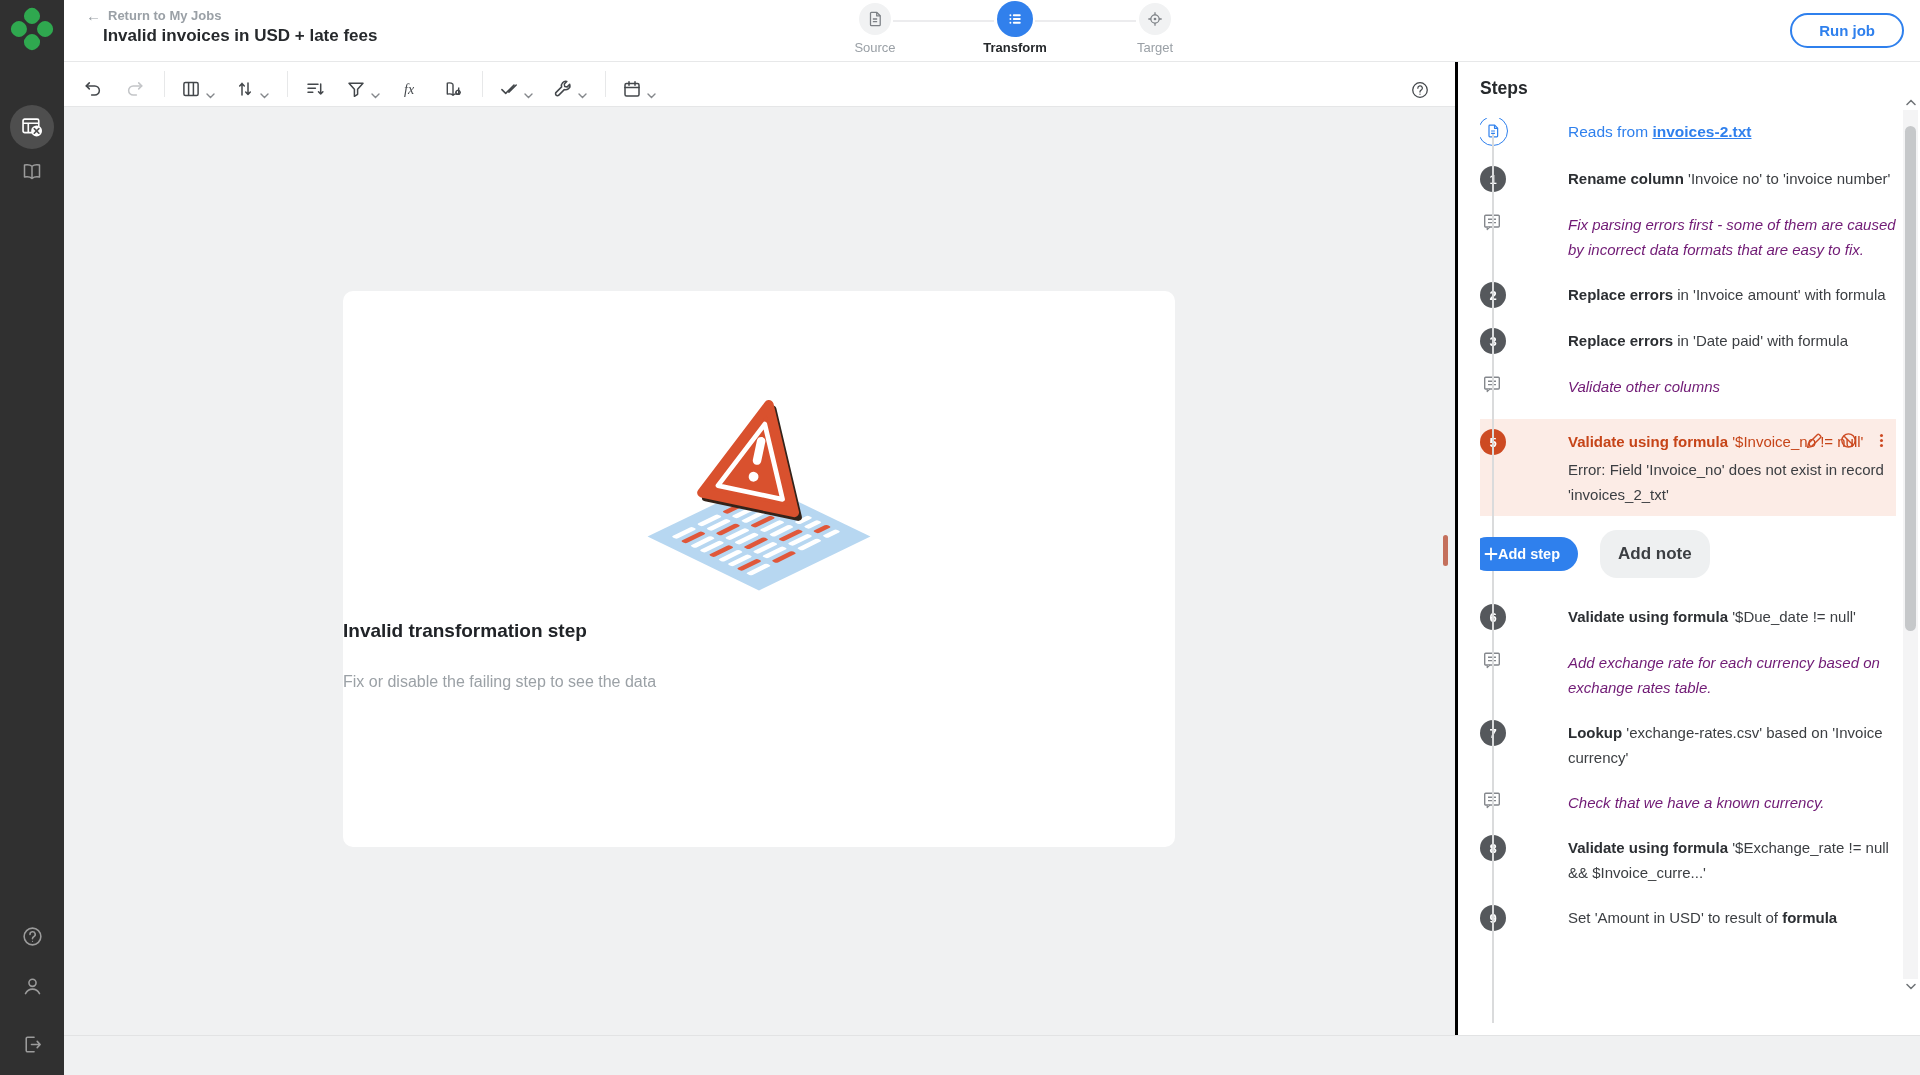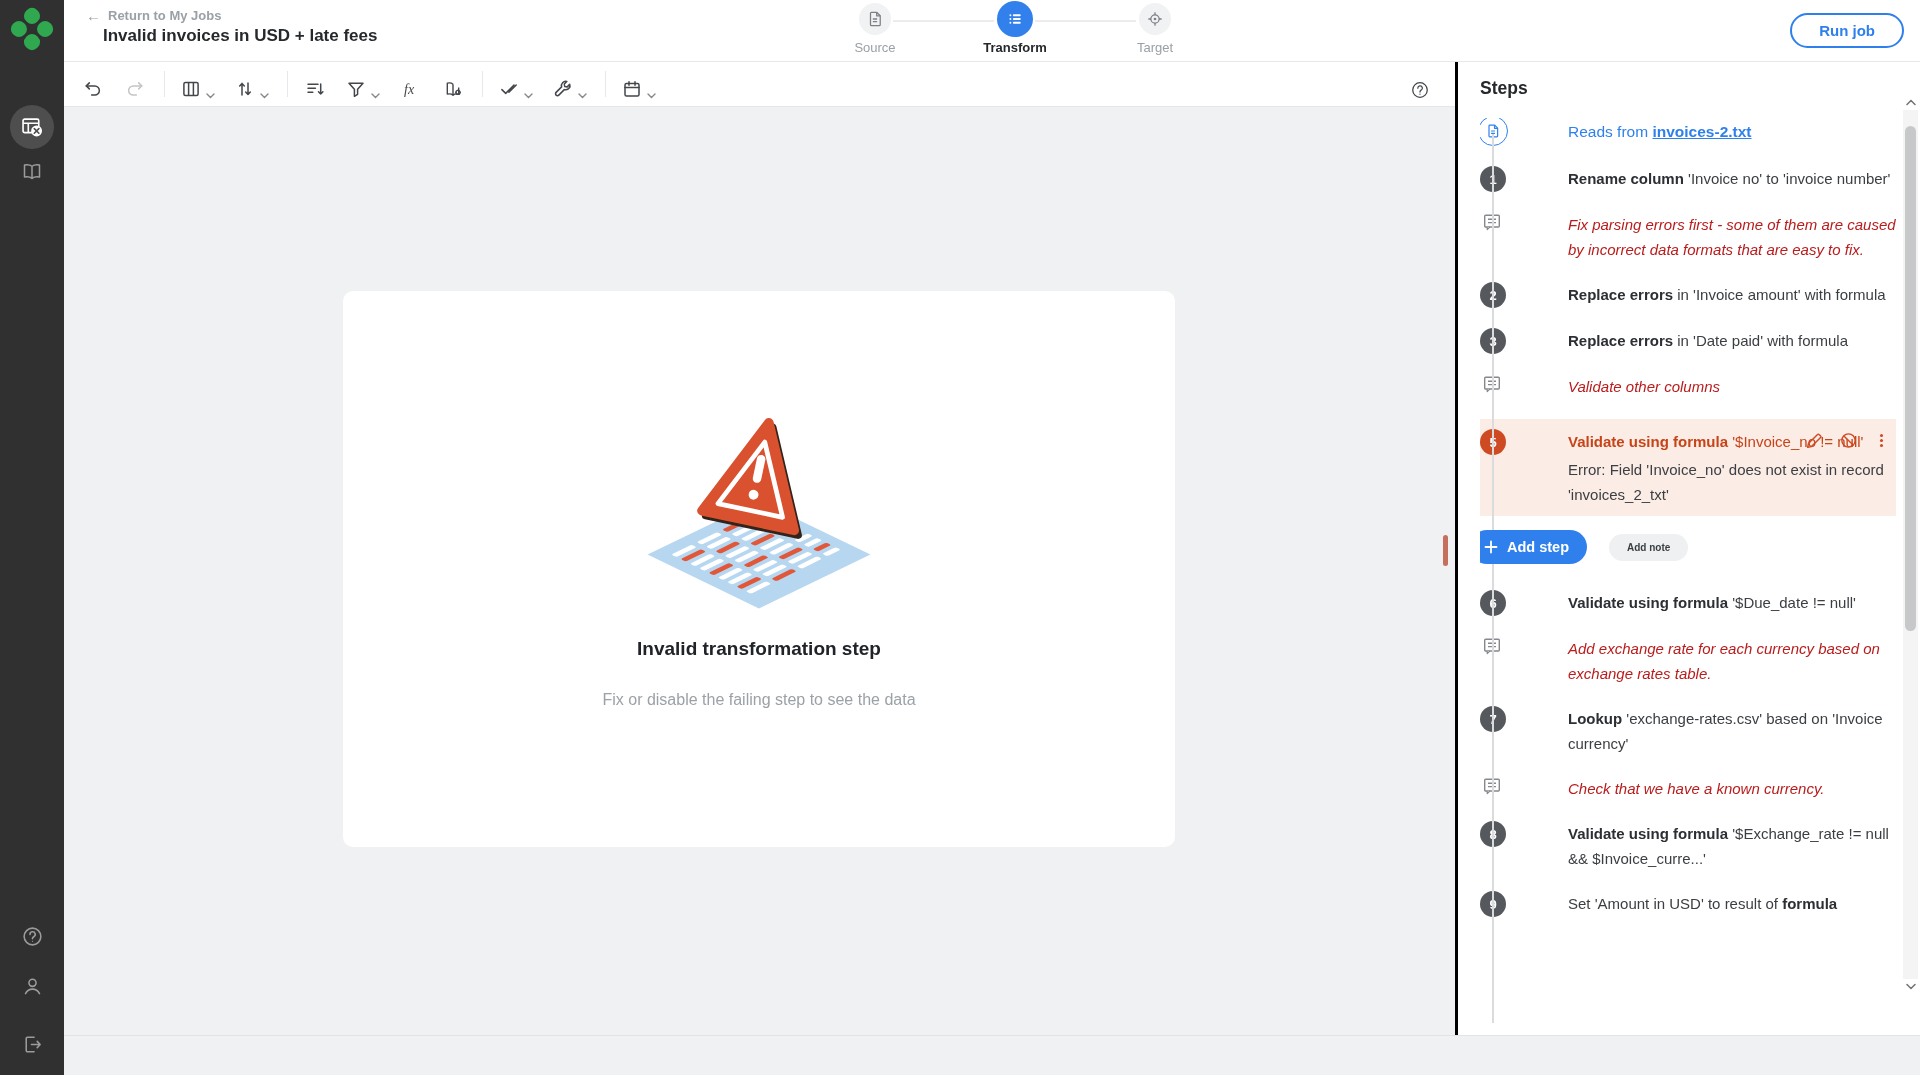--- a/index.html
+++ b/index.html
@@ -61,7 +61,7 @@
   .stext { width:332px; font-size:15px; line-height:25px; color:#3b3e42; }
   .stext b { font-weight:700; color:#2c2f33; }
   .stext .frm { }
-  .note-text { width:332px; font-size:15px; line-height:25px; font-style:italic; color:#b91c1c; }
+  .note-text { width:332px; font-size:15px; line-height:25px; font-style:italic; color:#701a75; }
   .num-circle { position:relative; z-index:2; width:26px; height:26px; border-radius:50%; background:#55585c; color:#fff; font-size:13px; font-weight:700; display:flex; align-items:center; justify-content:center; }
   .reads-circle { position:relative; z-index:2; margin-left:-2px; margin-top:-2px; width:30px; height:30px; border-radius:50%; border:1.6px solid #2f80ed; background:#fff; display:flex; align-items:center; justify-content:center; }
   .note-ic { position:relative; z-index:2; margin-left:2px; margin-top:2px; }

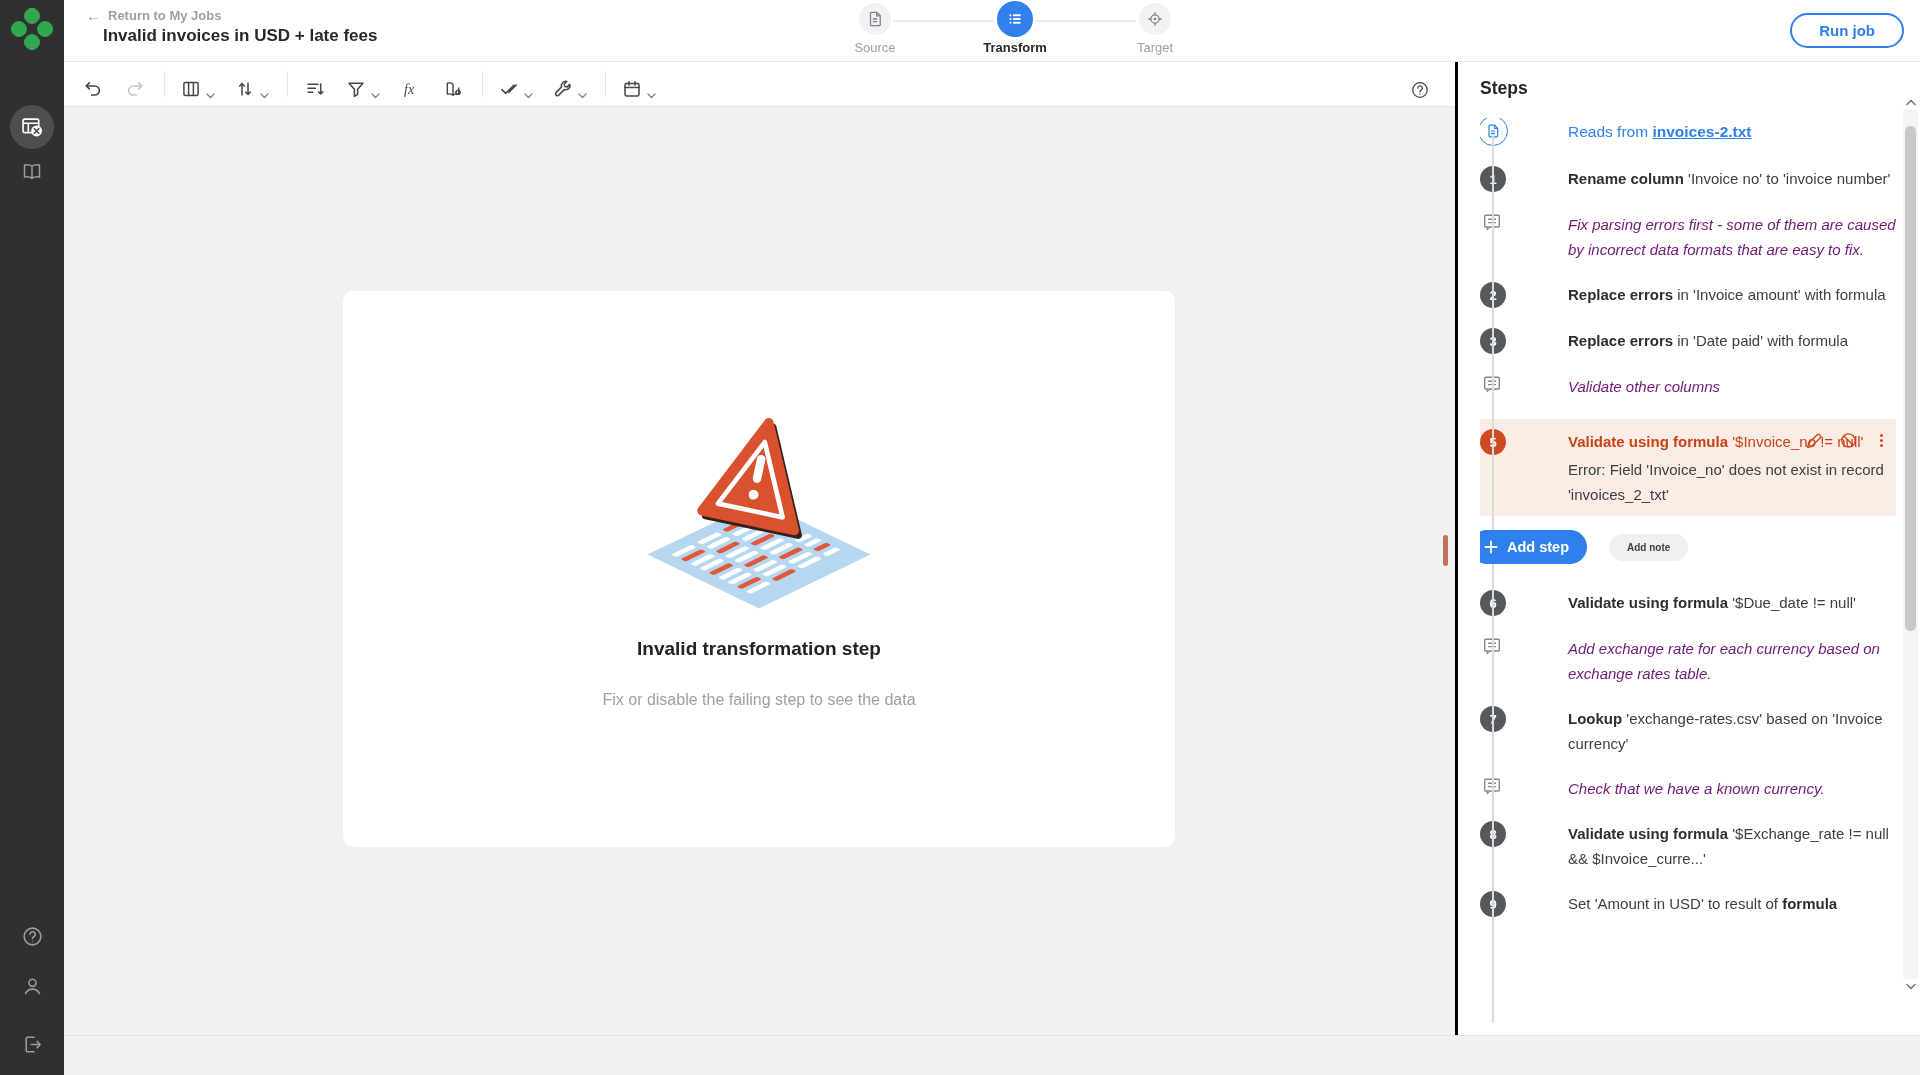--- a/index.html
+++ b/index.html
@@ -75,7 +75,7 @@
   .err-actions { position:absolute; right:8px; top:12px; display:flex; align-items:center; gap:15px; }
   .err-actions span { cursor:pointer; display:flex; }
   .btn-row { position:relative; z-index:2; display:flex; align-items:center; gap:22px; margin:0 0 26px -10px; }
-  .add-step { display:flex; align-items:center; gap:9px; height:34px; padding:0 18px 0 14px; border:none; border-radius:17px; background:#2f80ed; color:#fff; font-size:14.5px; font-weight:700; font-family:inherit; cursor:pointer; }
+  .add-step { display:flex; align-items:center; height:34px; padding:0 18px 0 14px; border:none; border-radius:17px; background:#2f80ed; color:#fff; font-size:14.5px; font-weight:700; font-family:inherit; cursor:pointer; }
   .add-note { height:27px; padding:0 18px; border:none; border-radius:17px; background:#eef0f1; color:#3b3e42; font-size:10px; font-weight:600; font-family:inherit; cursor:pointer; }
 
   

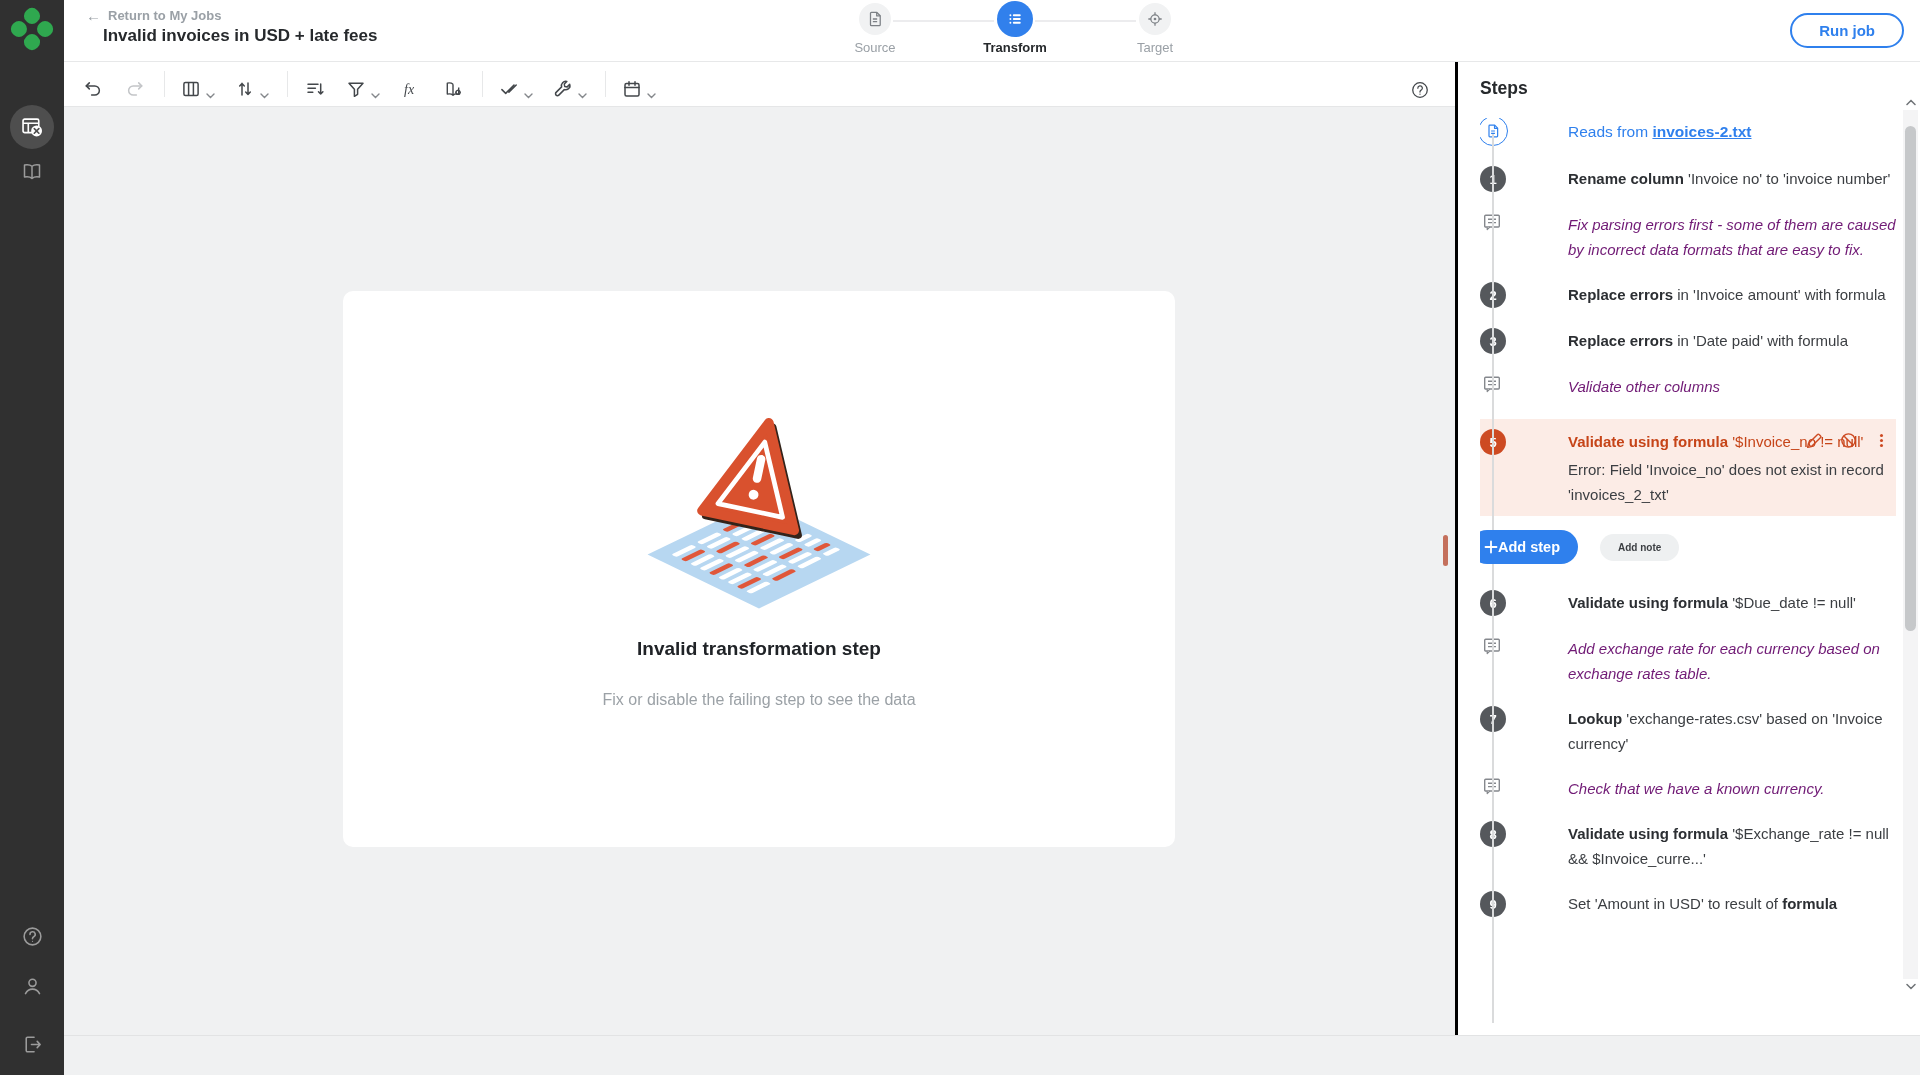--- a/index.html
+++ b/index.html
@@ -76,7 +76,7 @@
   .err-actions span { cursor:pointer; display:flex; }
   .btn-row { position:relative; z-index:2; display:flex; align-items:center; gap:22px; margin:0 0 26px -10px; }
   .add-step { display:flex; align-items:center; height:34px; padding:0 18px 0 14px; border:none; border-radius:17px; background:#2f80ed; color:#fff; font-size:14.5px; font-weight:700; font-family:inherit; cursor:pointer; }
-  .add-note { height:27px; padding:0 18px; border:none; border-radius:17px; background:#eef0f1; color:#3b3e42; font-size:10px; font-weight:600; font-family:inherit; cursor:pointer; }
+  .add-note { height:48px; padding:0 18px; border:none; border-radius:17px; background:#eef0f1; color:#3b3e42; font-size:17px; font-weight:600; font-family:inherit; cursor:pointer; }
 
   
   .pscroll { position:absolute; right:2px; top:34px; bottom:42px; width:15px; }

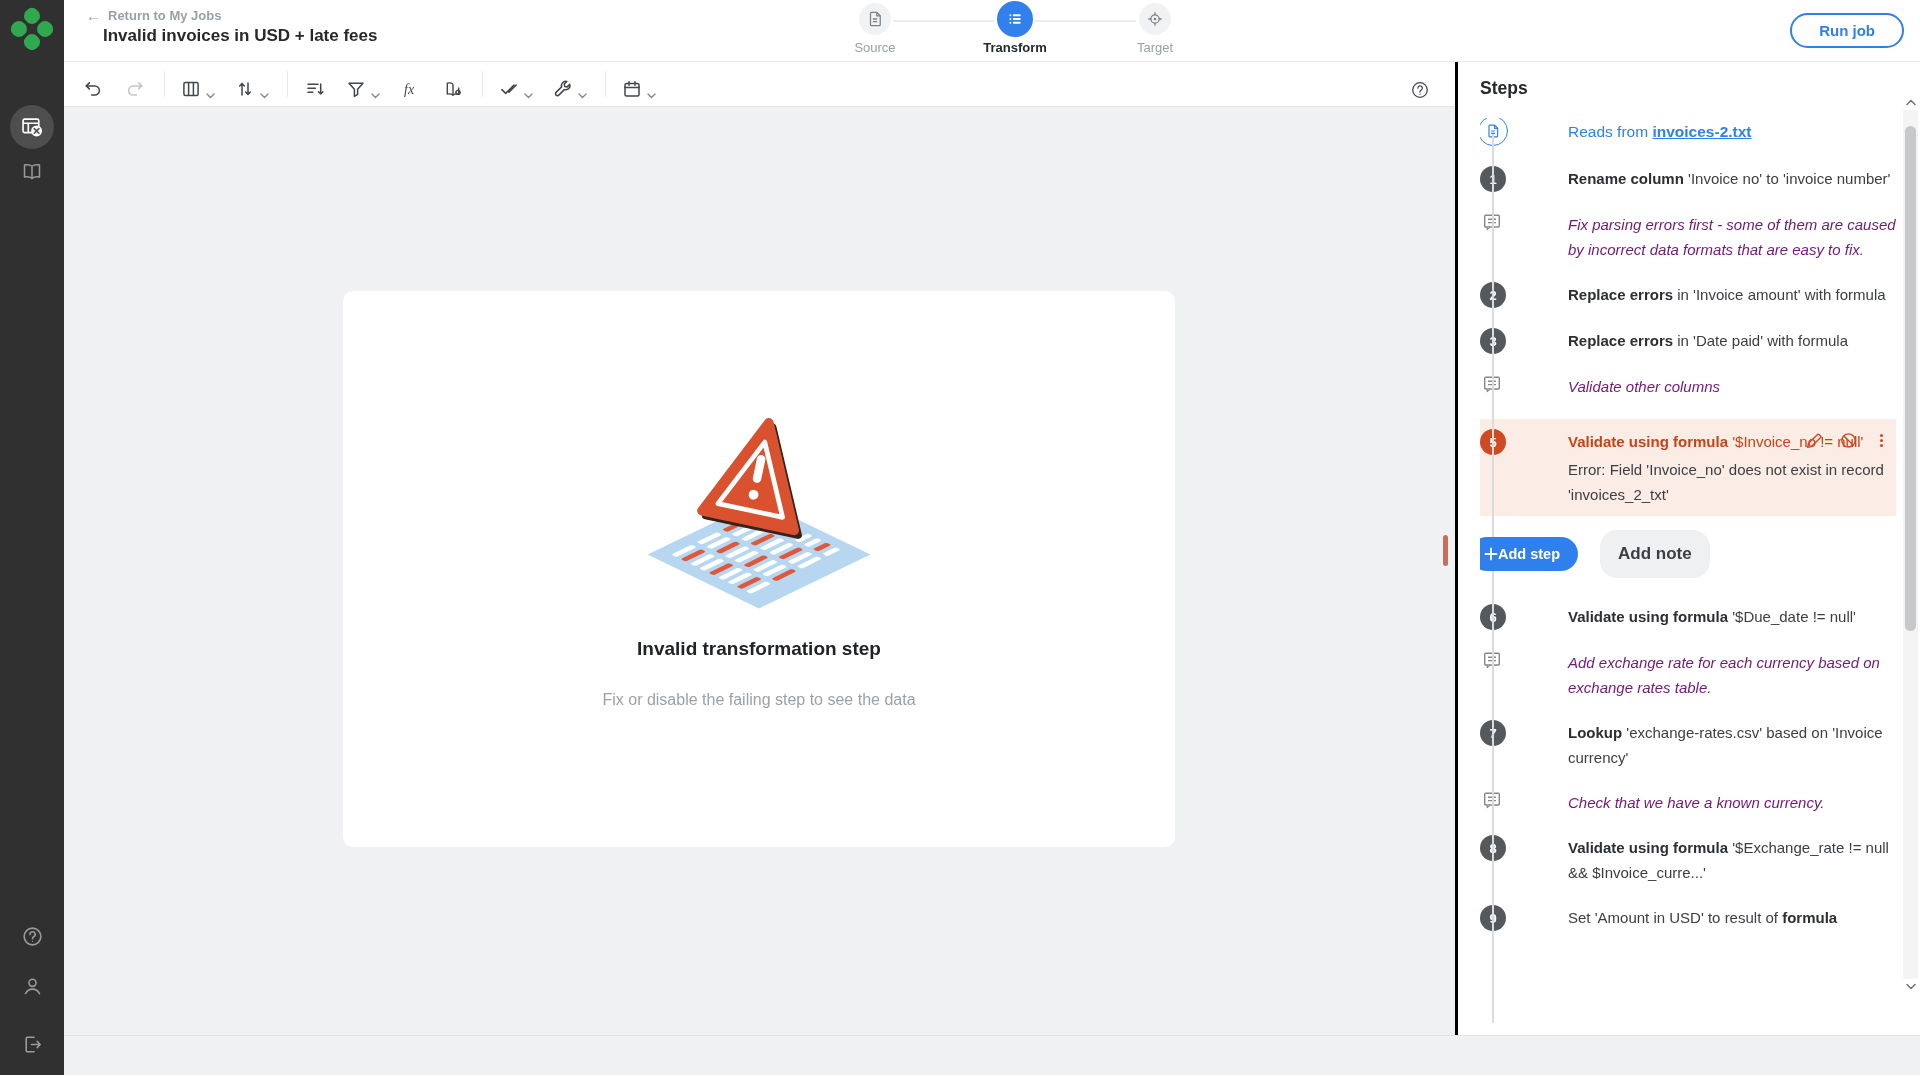--- a/index.html
+++ b/index.html
@@ -43,7 +43,7 @@
   
   .canvas { position:absolute; left:64px; top:107px; width:1391px; height:928px; background:#f0f1f2; }
   .card { position:absolute; left:279px; top:184px; width:832px; height:556px; background:#fff; border-radius:10px; }
-  .card-inner { position:absolute; left:0; top:121px; width:100%; text-align:center; }
+  .card-inner { position:absolute; left:0; top:103px; width:100%; }
   .empty-title { margin-top:22px; font-size:19px; font-weight:700; color:#202327; }
   .empty-sub { margin-top:31px; font-size:16px; color:#9ba1a6; }
   .err-tick { position:absolute; left:1379px; top:428px; width:5px; height:31px; border-radius:3px; background:#c4705c; }

